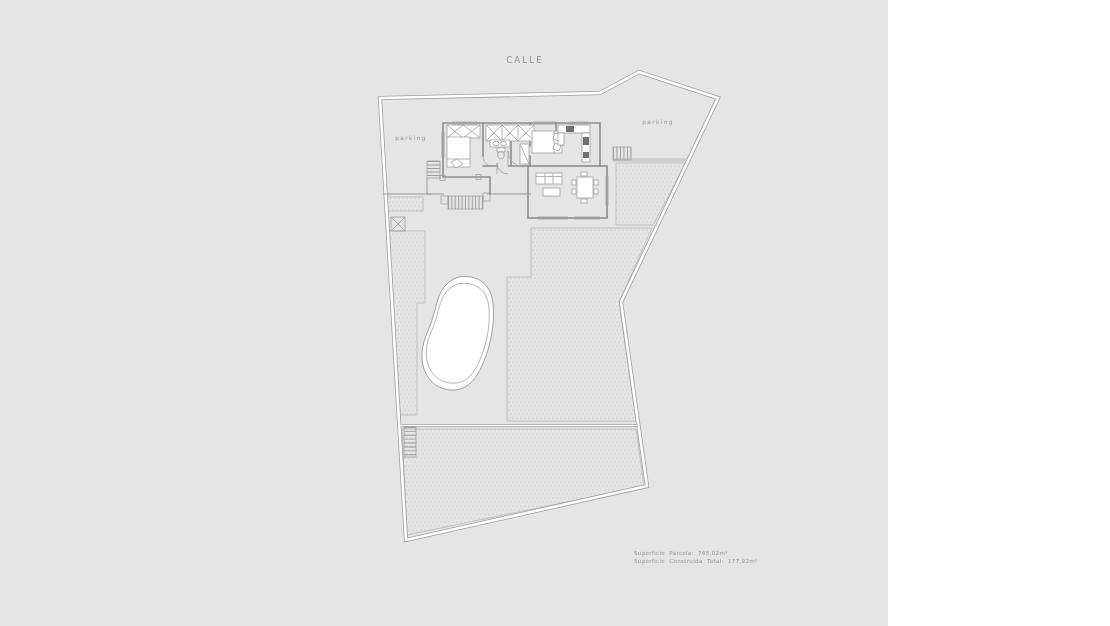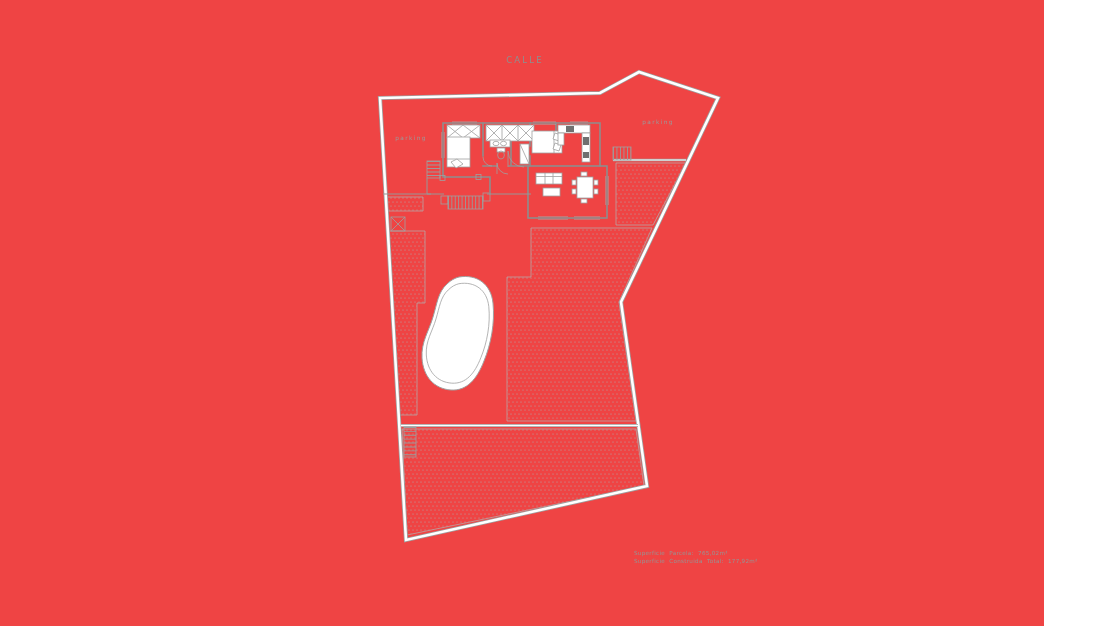--- a/index.html
+++ b/index.html
@@ -3,7 +3,7 @@
 <meta charset="utf-8">
 <style>
   html,body{margin:0;padding:0;background:#ffffff;}
-  .canvas{position:relative;width:1044px;height:626px;background:#ef4444;overflow:hidden;
+  .canvas{position:relative;width:888px;height:626px;background:#e5e5e5;overflow:hidden;
           font-family:"DejaVu Sans",sans-serif;text-align:center;}
   svg{position:absolute;left:0;top:0;}
   .t-street{font-family:"DejaVu Sans",sans-serif;font-size:8.5px;letter-spacing:2.2px;fill:#8f8f8f;}

